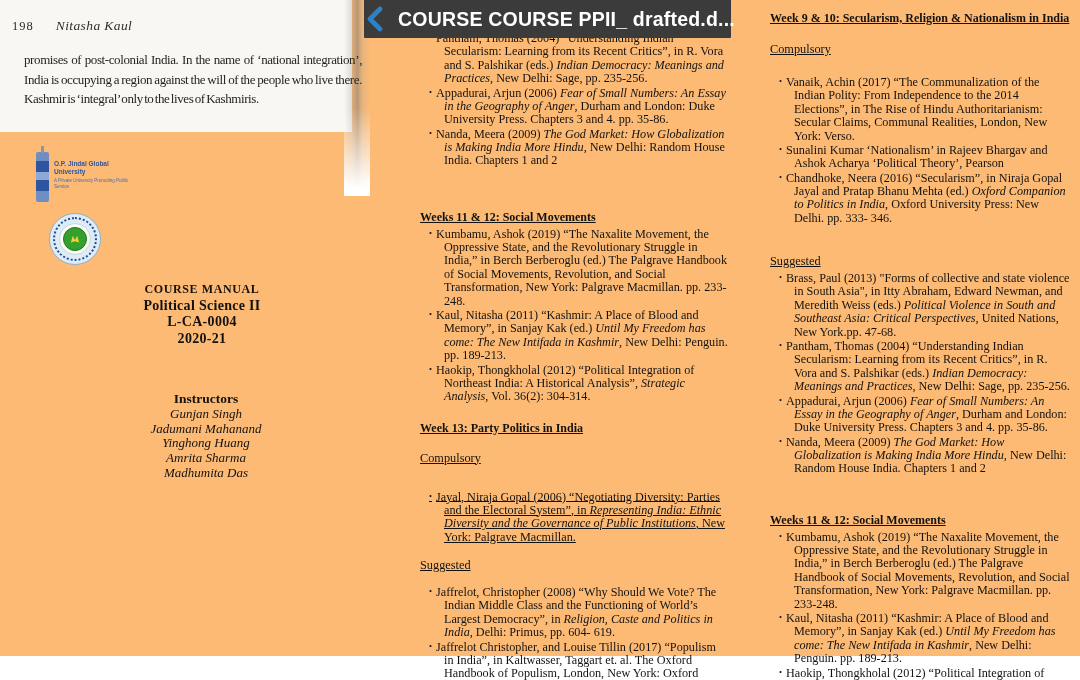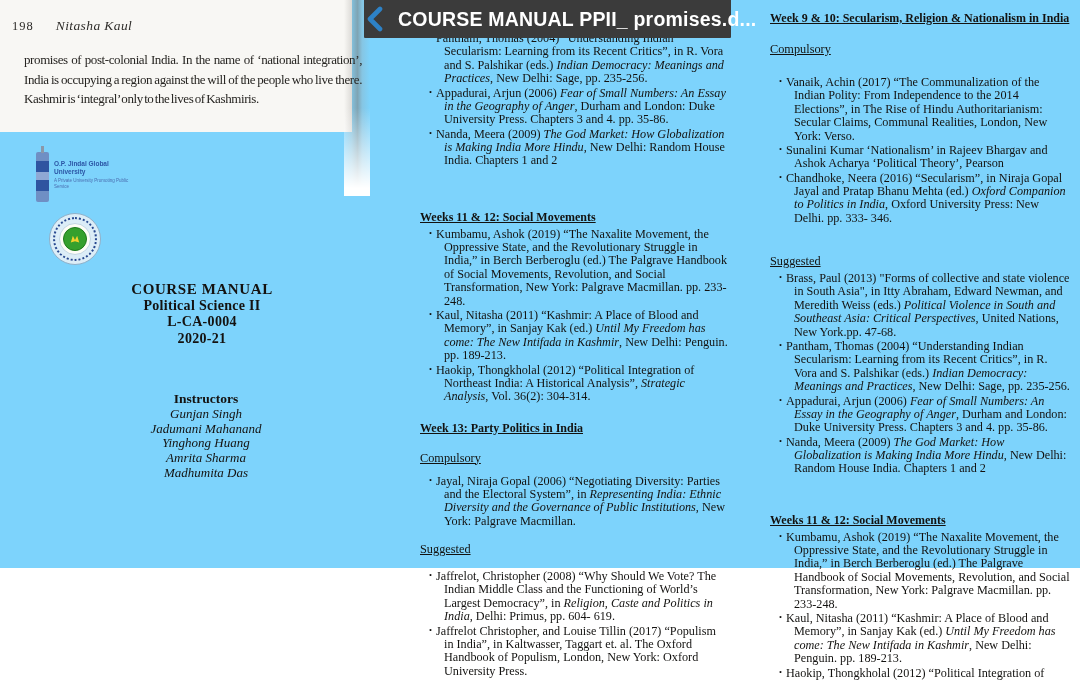--- a/index.html
+++ b/index.html
@@ -5,7 +5,7 @@
   * { margin:0; padding:0; box-sizing:border-box; }
   html,body { width:1080px; height:680px; background:#ffffff; overflow:hidden;
               font-family:"Liberation Serif", serif; }
-  #stage { position:relative; width:1080px; height:568px; background:#7dd3fc; }
+  #stage { position:relative; width:1080px; height:656px; background:#fdba74; }
 
   
   .scan-bg { position:absolute; left:0; top:0; width:352px; height:132px; background:#f8f7f4; }

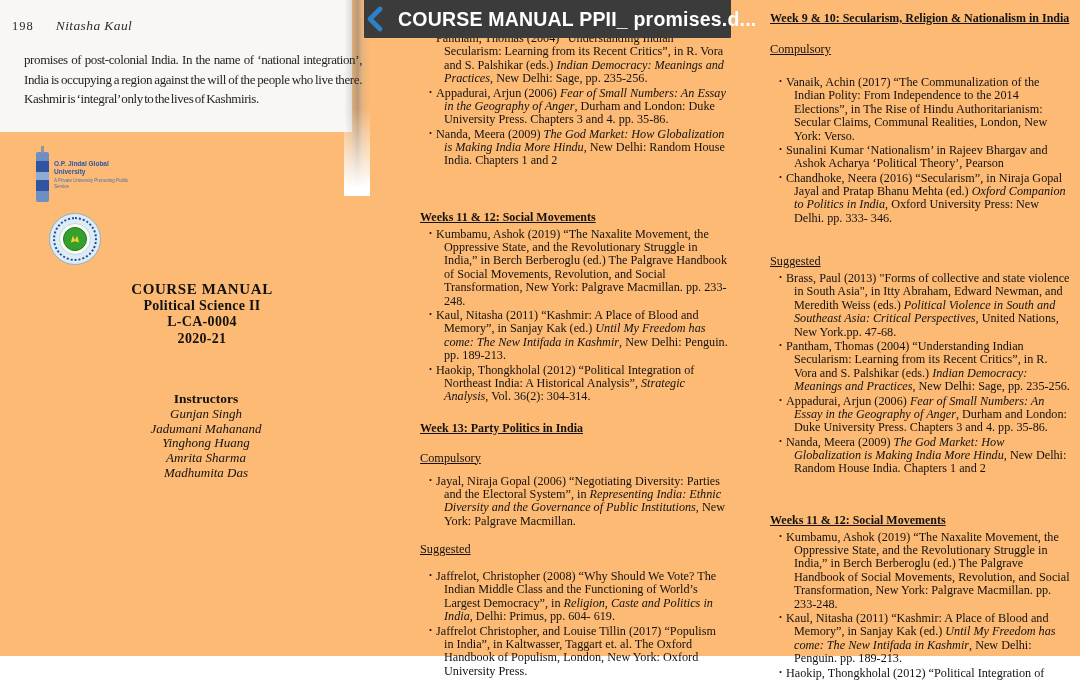--- a/index.html
+++ b/index.html
@@ -119,7 +119,7 @@
         <polyline points="16,3 6,13 16,23" fill="none" stroke="#2d82c7" stroke-width="4.6" stroke-linecap="round" stroke-linejoin="round"></polyline>
       </svg>
     </div>
-    <div class="bar-title">COURSE MANUAL PPII_ promises.d...</div>
+    <div class="bar-title">COURSE COURSE PPII_ drafted.d...</div>
   </div>
 
   <div class="col col-middle" id="col-middle">

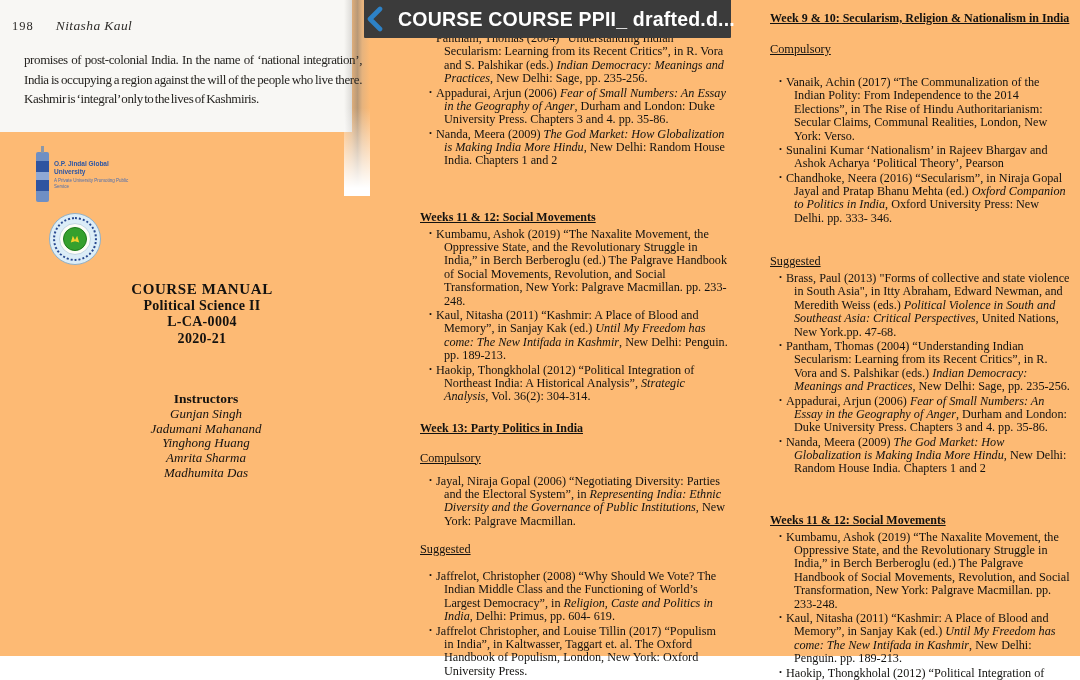--- a/index.html
+++ b/index.html
@@ -42,7 +42,7 @@
   
   .cover-title { position:absolute; left:40px; top:281px; width:324px; text-align:center;
     font-weight:bold; color:#141210; font-size:14px; line-height:16.5px; letter-spacing:0.3px; }
-  .cover-title div:first-child { font-size:15px; letter-spacing:0.6px;text-align:center; }
+  .cover-title div:first-child { font-size:12px; letter-spacing:0.6px;text-align:center; }
   .instructors { position:absolute; left:44px; top:390px; width:324px; text-align:center; color:#141210; }
   .instructors .ih { font-weight:bold; font-size:13.5px; line-height:17px; }
   .instructors .iname { font-size:13px; line-height:14.7px;font-style:italic; }

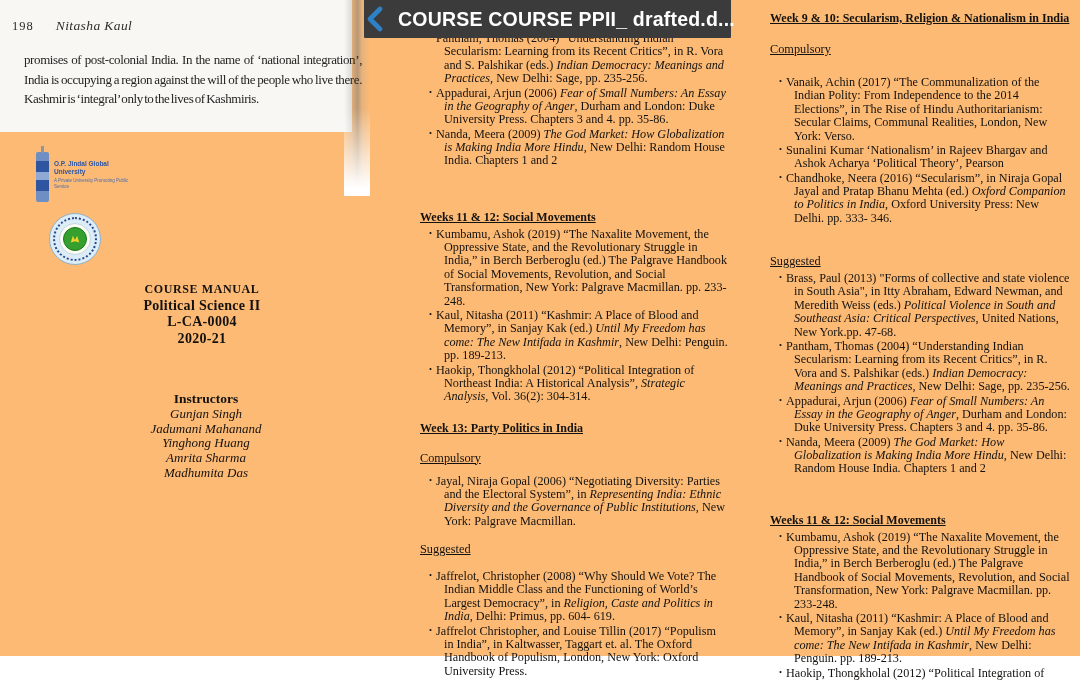--- a/index.html
+++ b/index.html
@@ -132,7 +132,7 @@
       <div class="block entry"><span class="bullet">•</span>Haokip, Thongkholal (2012) “Political Integration of Northeast India: A Historical Analysis”, <i>Strategic Analysis</i>, Vol. 36(2): 304-314.</div>
       <div class="block heading" style="margin-top: 16px;">Week 13: Party Politics in India</div>
       <div class="block label" style="margin-top: 14px;">Compulsory</div>
-      <div class="block entry" style="margin-top: 8px;"><span class="bullet">•</span>Jayal, Niraja Gopal (2006) “Negotiating Diversity: Parties and the Electoral System”, in <i>Representing India: Ethnic Diversity and the Governance of Public Institutions</i>, New York: Palgrave Macmillan.</div>
+      <div class="block entry" style="margin-top: 24px; text-decoration: underline;"><span class="bullet">•</span>Jayal, Niraja Gopal (2006) “Negotiating Diversity: Parties and the Electoral System”, in <i>Representing India: Ethnic Diversity and the Governance of Public Institutions</i>, New York: Palgrave Macmillan.</div>
       <div class="block label" style="margin-top: 13px;">Suggested</div>
       <div class="block entry" style="margin-top: 12px;"><span class="bullet">•</span>Jaffrelot, Christopher (2008) “Why Should We Vote? The Indian Middle Class and the Functioning of World’s Largest Democracy”, in <i>Religion, Caste and Politics in India</i>, Delhi: Primus, pp. 604- 619.</div>
       <div class="block entry"><span class="bullet">•</span>Jaffrelot Christopher, and Louise Tillin (2017) “Populism in India”, in Kaltwasser, Taggart et. al. The Oxford Handbook of Populism, London, New York: Oxford University Press.</div>

